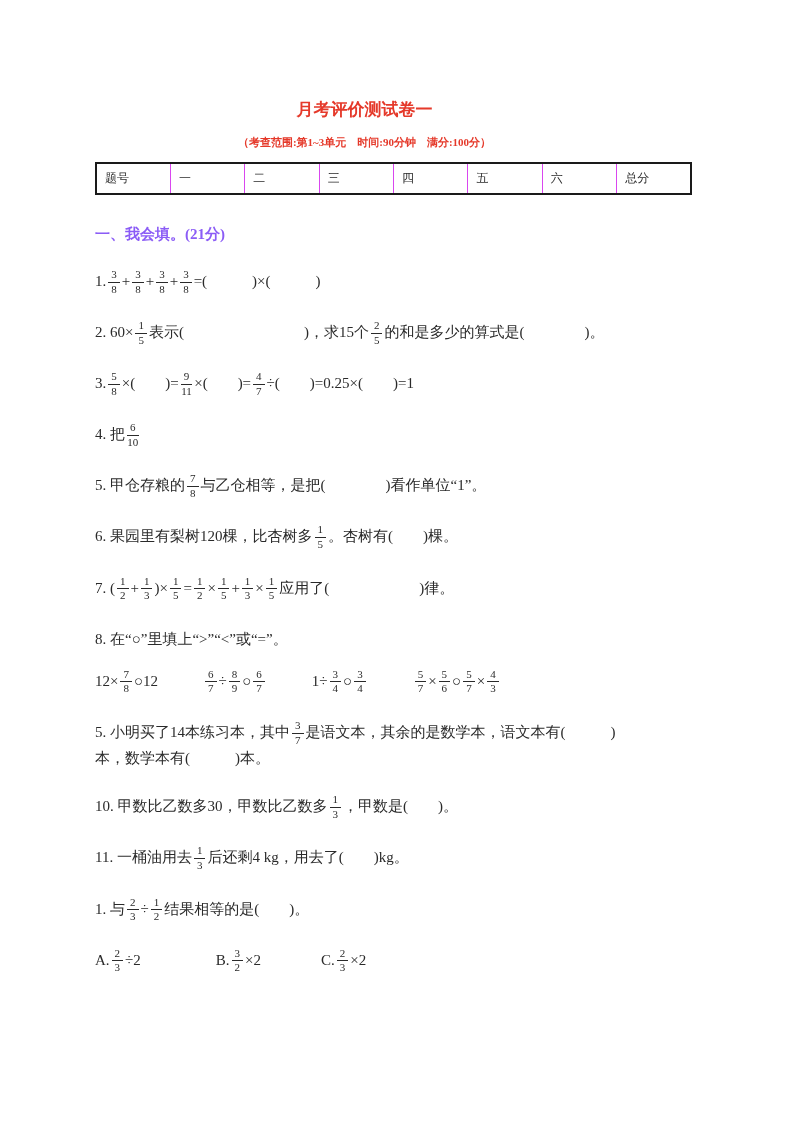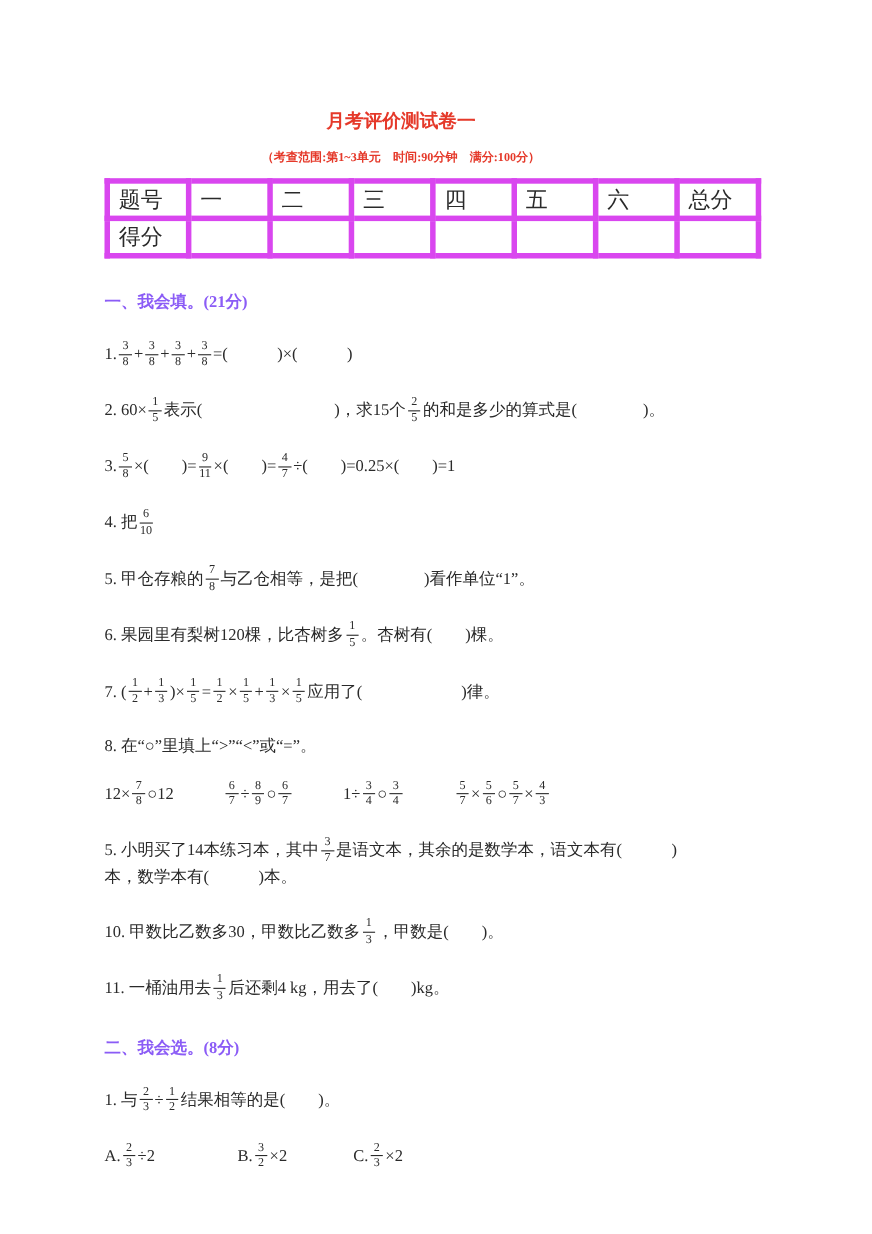--- a/index.html
+++ b/index.html
@@ -41,9 +41,9 @@
     border: 2px solid #1a1a1a;
   }
   table.score td {
-    border: 5px solid #d946ef;
+    border: 1px solid #d946ef;
     height: 29px;
-    font-size: 20px;
+    font-size: 12px;
     padding: 0 0 0 8px;
     vertical-align: middle;
   }

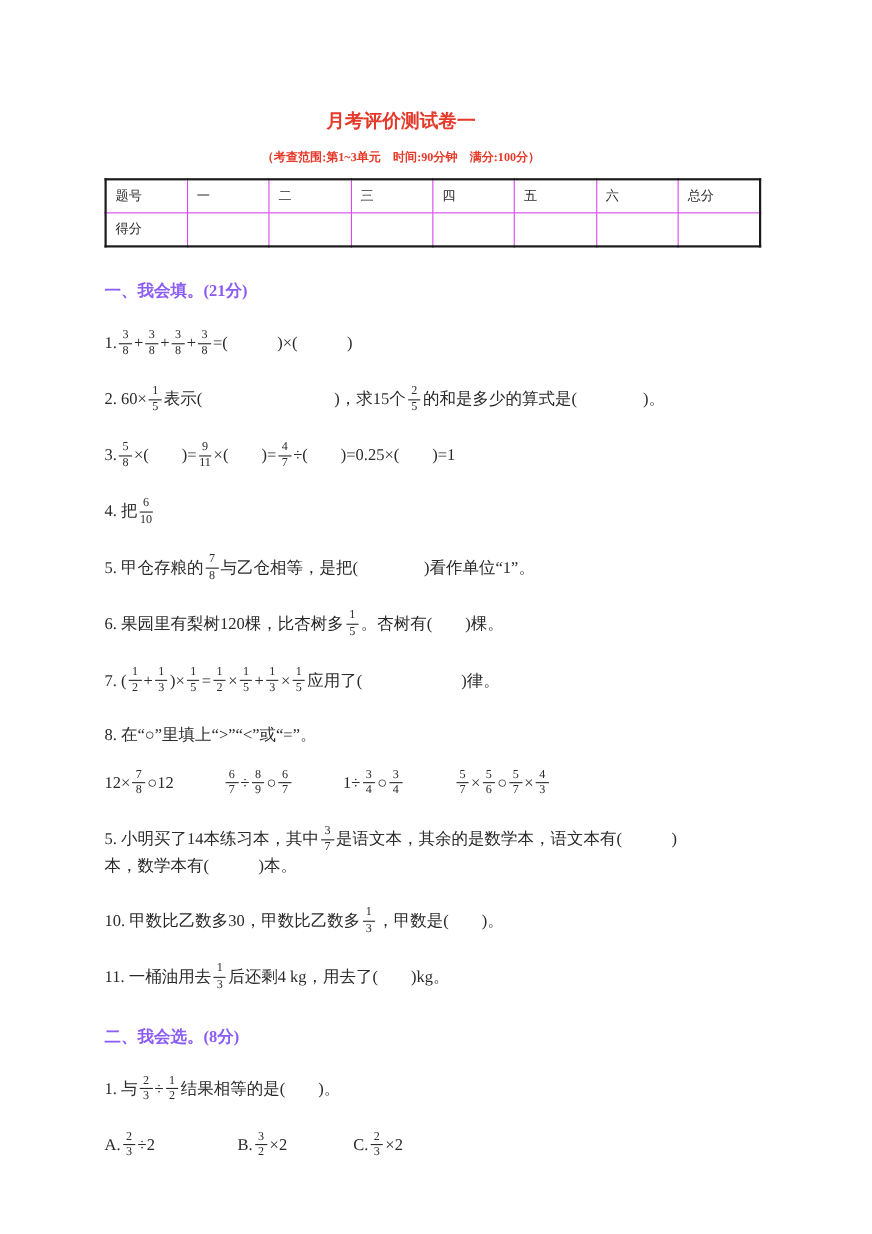--- a/index.html
+++ b/index.html
@@ -99,16 +99,6 @@
           <td>六</td>
           <td>总分</td>
         </tr>
-        <tr>
-          <td>得分</td>
-          <td></td>
-          <td></td>
-          <td></td>
-          <td></td>
-          <td></td>
-          <td></td>
-          <td></td>
-        </tr>
       </tbody>
   </table>
 

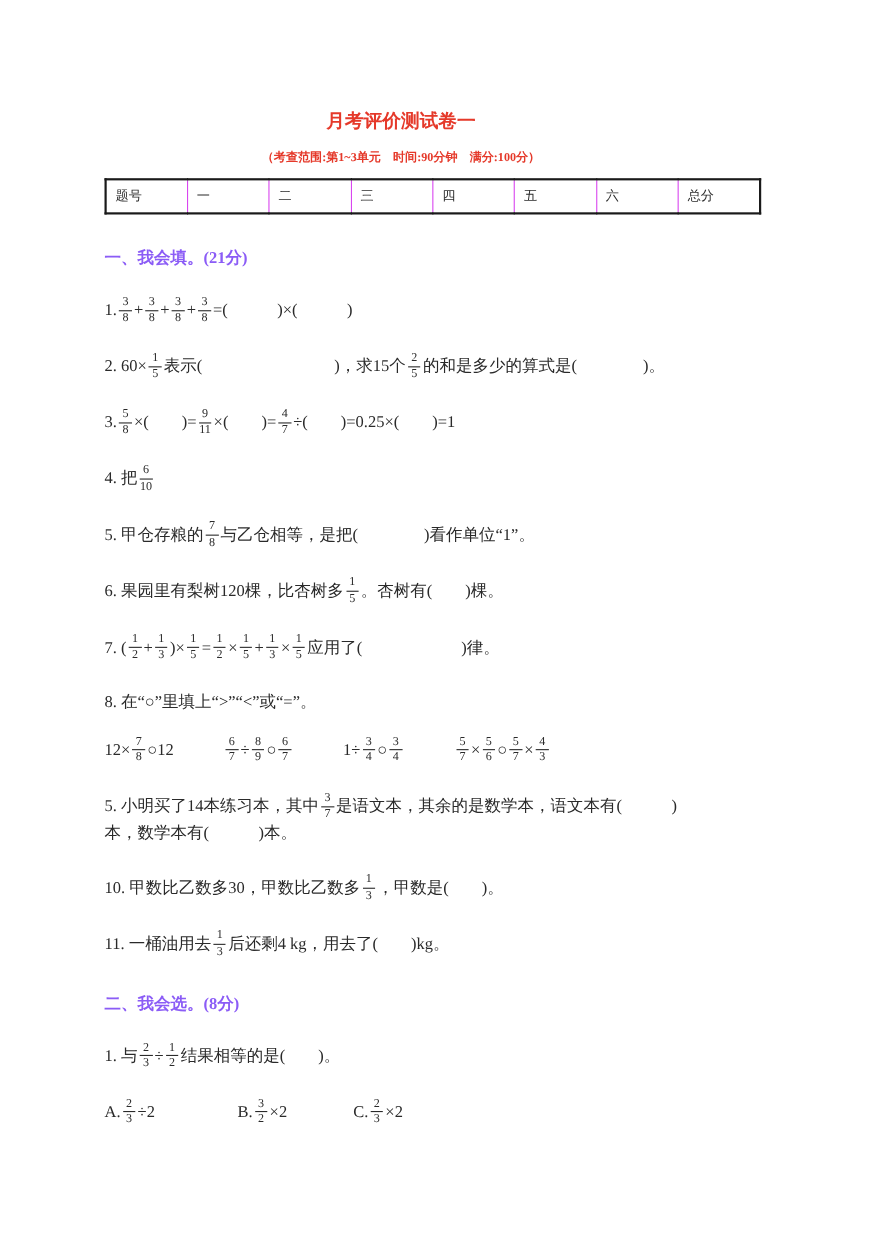--- a/index.html
+++ b/index.html
@@ -212,7 +212,6 @@
           <span class="num">1</span>
           <span class="den">3</span>
         </span><span>后还剩4 kg，用去了(　　)kg。</span></div>
-      <div class="section-heading">二、我会选。(8分)</div>
       <div class="q-line"><span>1. 与</span><span class="frac">
           <span class="num">2</span>
           <span class="den">3</span>

